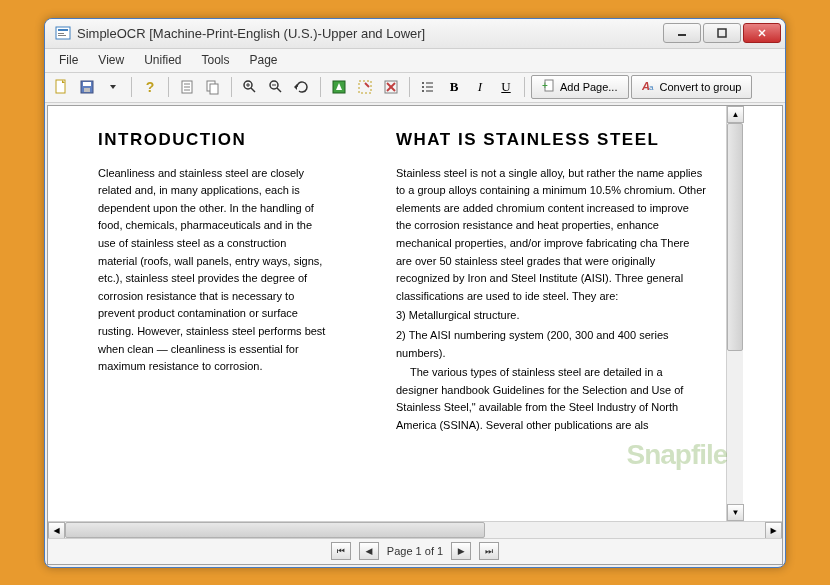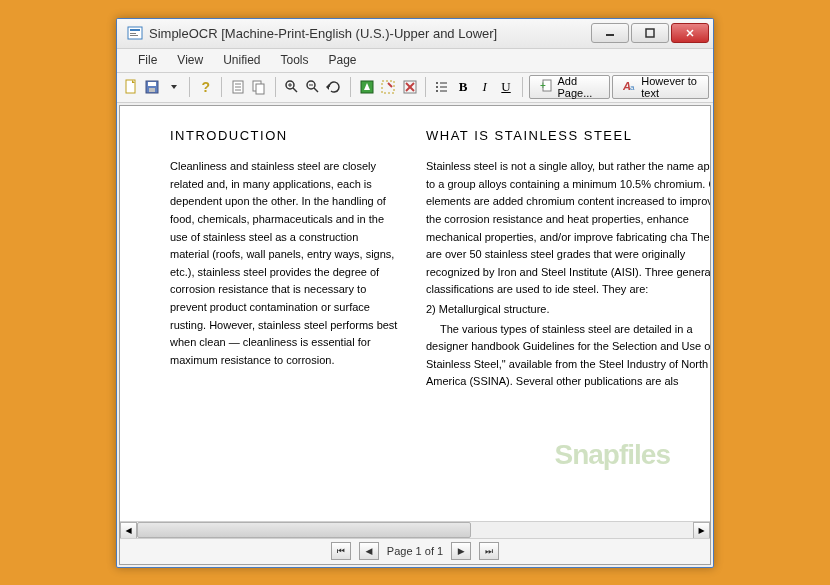--- a/index.html
+++ b/index.html
@@ -14,11 +14,11 @@
       justify-content: center;
     }
     .window {
-      width: 598px;
+      width: 742px;
       height: 550px;
       background: #f0f0f0;
       border: 1px solid #4a7abc;
-      border-radius: 2px;
+      border-radius: 8px;
       box-shadow: 0 0 10px rgba(0,0,0,0.3);
       display: flex;
       flex-direction: column;

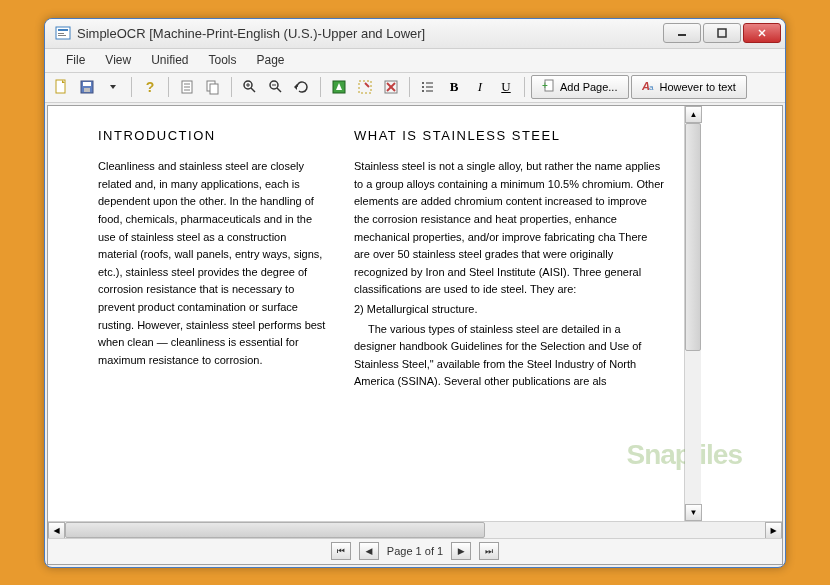--- a/index.html
+++ b/index.html
@@ -69,7 +69,7 @@
       background: #f5f5f5;
       border-bottom: 1px solid #d0d0d0;
       display: flex;
-      padding: 2px 11px;
+      padding: 2px 4px;
       height: 24px;
       align-items: center;
     }

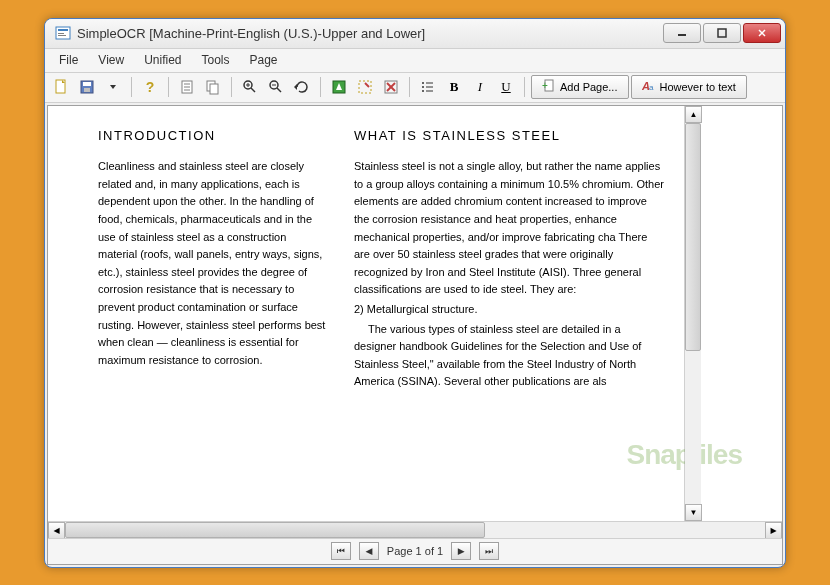--- a/index.html
+++ b/index.html
@@ -389,7 +389,7 @@
             <text x="0" y="11" font-size="11" fill="#c04040" font-style="italic" font-weight="bold">A</text>
             <text x="7" y="11" font-size="8" fill="#4080c0">a</text>
           </svg></span>
-      <span>However to text</span>
+      <span>Convert to group</span>
     </div>
   </div>
 

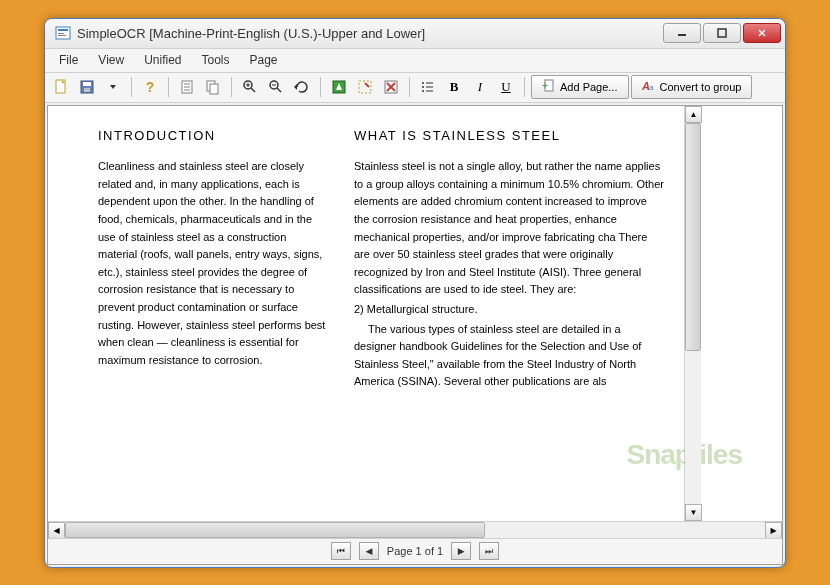--- a/index.html
+++ b/index.html
@@ -146,8 +146,8 @@
     }
     .col.right { width: 310px; }
     .doc-page h2 {
-      font-size: 13px;
-      font-weight: normal;
+      font-size: 17px;
+      font-weight: bold;
       letter-spacing: 1.5px;
       margin-bottom: 12px;
     }

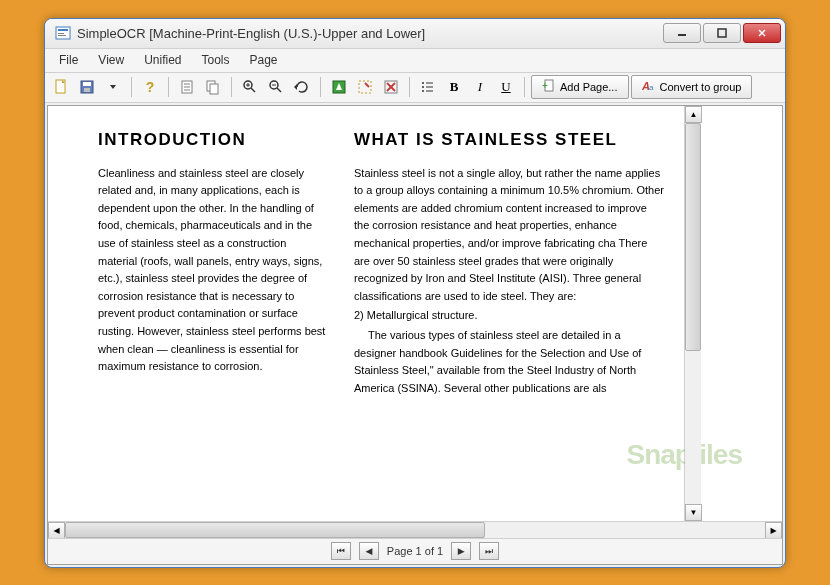--- a/index.html
+++ b/index.html
@@ -144,7 +144,7 @@
     .col {
       width: 228px;
     }
-    .col.right { width: 310px; }
+    .col.right { width: 310px; margin-left: 42px; }
     .doc-page h2 {
       font-size: 17px;
       font-weight: bold;

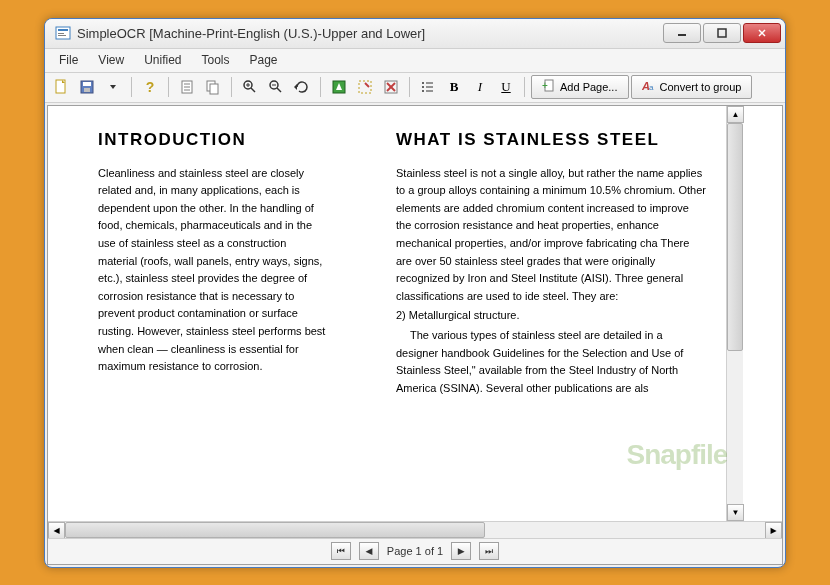--- a/index.html
+++ b/index.html
@@ -403,7 +403,7 @@
         <div class="col right">
           <h2>WHAT IS STAINLESS STEEL</h2>
           <p>Stainless steel is not a single alloy, but rather the name applies to a group alloys containing a minimum 10.5% chromium. Other elements are added chromium content increased to improve the corrosion resistance and heat properties, enhance mechanical properties, and/or improve fabricating cha There are over 50 stainless steel grades that were originally recognized by Iron and Steel Institute (AISI). Three general classifications are used to ide steel. They are:</p>
-          <p>2) Metallurgical structure.</p>
+          <p>3) Metallurgical structure.</p>
           <p class="indent">The various types of stainless steel are detailed in a designer handbook Guidelines for the Selection and Use of Stainless Steel," available from the Steel Industry of North America (SSINA). Several other publications are als</p>
         </div>
       </div>

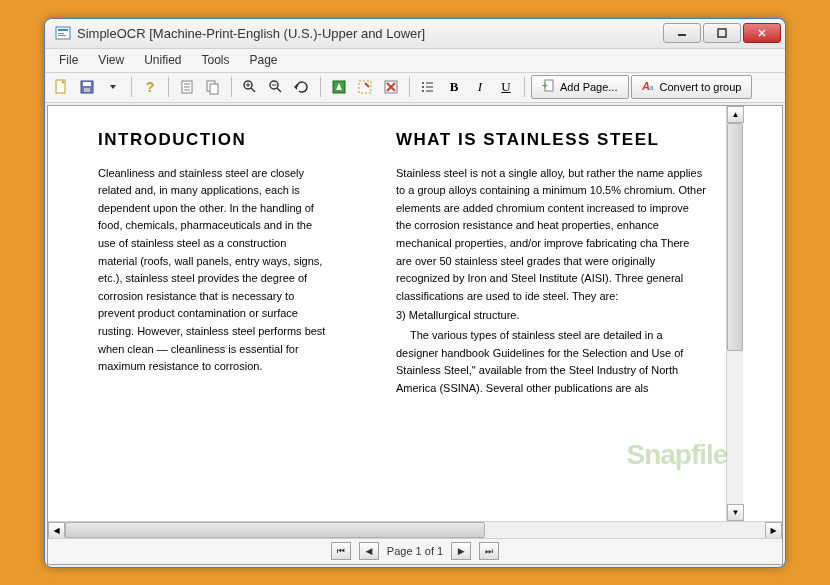--- a/index.html
+++ b/index.html
@@ -404,6 +404,7 @@
           <h2>WHAT IS STAINLESS STEEL</h2>
           <p>Stainless steel is not a single alloy, but rather the name applies to a group alloys containing a minimum 10.5% chromium. Other elements are added chromium content increased to improve the corrosion resistance and heat properties, enhance mechanical properties, and/or improve fabricating cha There are over 50 stainless steel grades that were originally recognized by Iron and Steel Institute (AISI). Three general classifications are used to ide steel. They are:</p>
           <p>3) Metallurgical structure.</p>
+          <p>2) The AISI numbering system (200, 300 and 400 series numbers).</p>
           <p class="indent">The various types of stainless steel are detailed in a designer handbook Guidelines for the Selection and Use of Stainless Steel," available from the Steel Industry of North America (SSINA). Several other publications are als</p>
         </div>
       </div>

